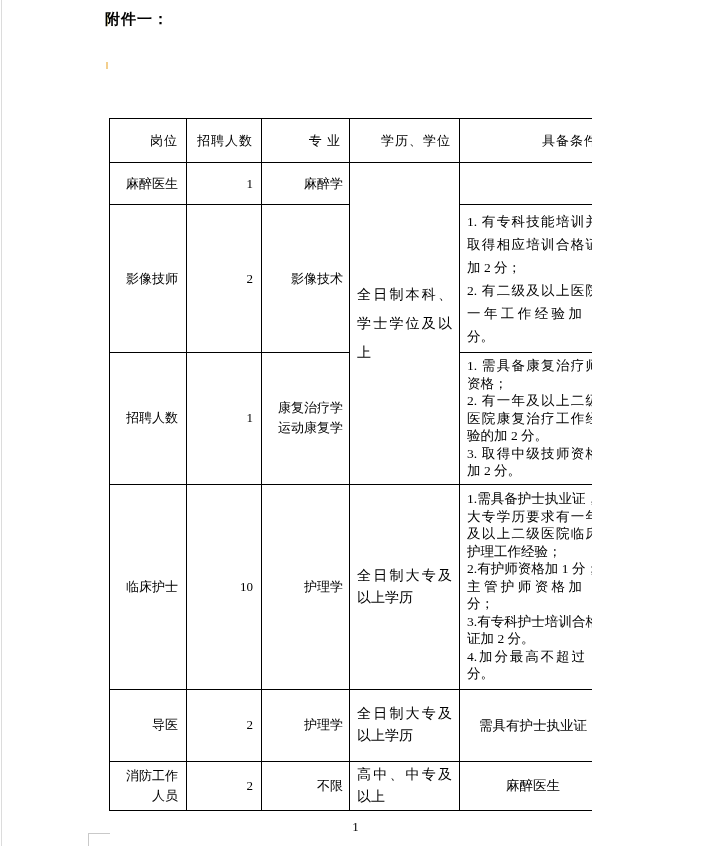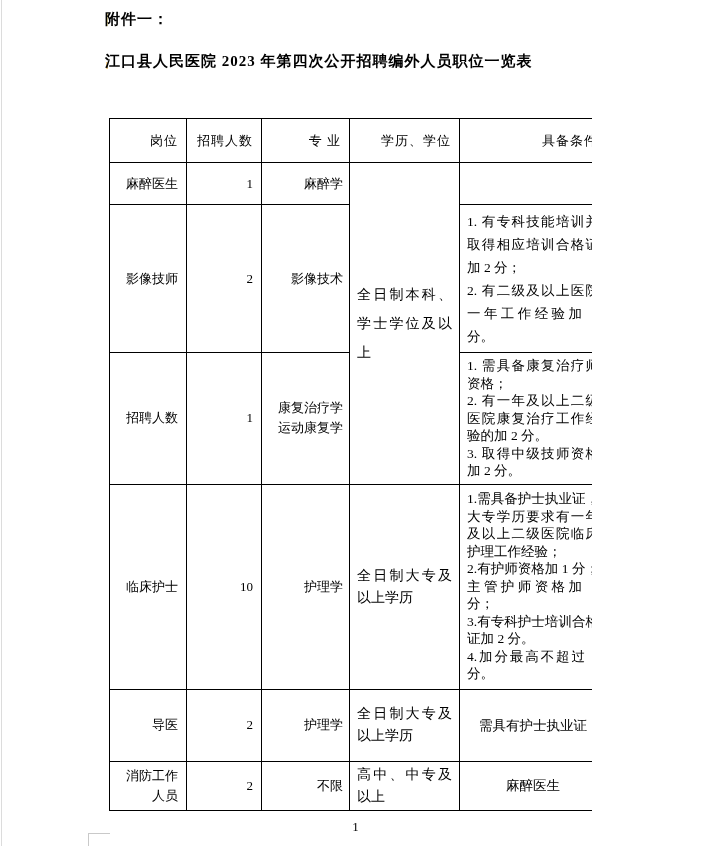--- a/index.html
+++ b/index.html
@@ -53,7 +53,6 @@
   <div class="artifact-2"></div>
 
   <div class="attachment">附件一：</div>
-  <h1 class="title">江口县人民医院 2023 年第四次公开招聘编外人员职位一览表</h1>
 
   <table class="positions">
     <colgroup>

